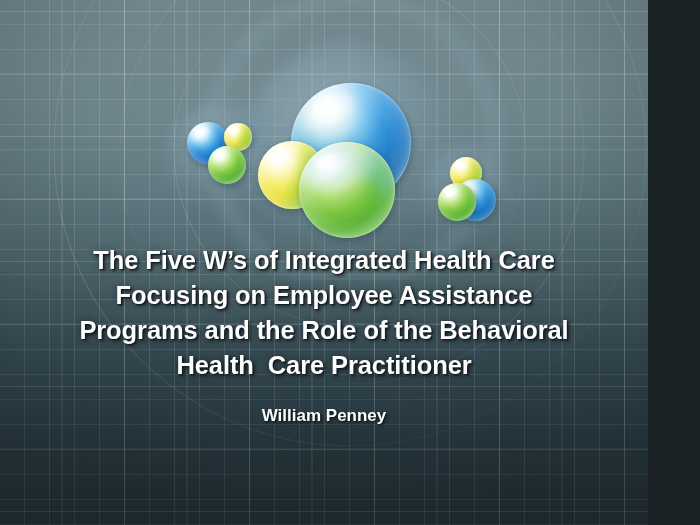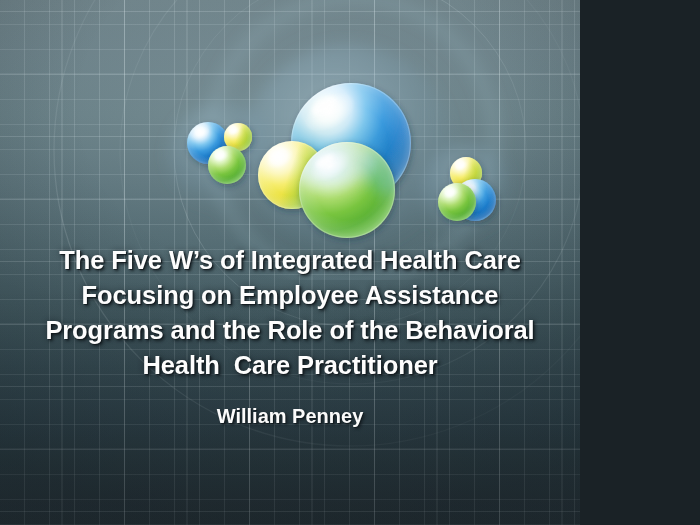--- a/index.html
+++ b/index.html
@@ -13,7 +13,7 @@
 
   #slide {
     position: relative;
-    width: 580px;
+    width: 648px;
     height: 525px;
     overflow: hidden;
     background: #c2410c;

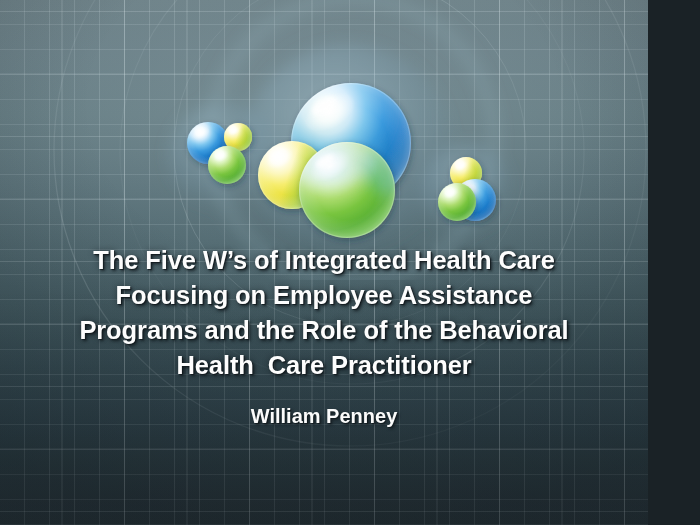--- a/index.html
+++ b/index.html
@@ -117,7 +117,7 @@
     margin: 22px 0 8px 0;
     font-family: "Liberation Sans", sans-serif;
     font-weight: bold;
-    font-size: 20px;
+    font-size: 17px;
     line-height: 22px;
     color: #fbfbfb;
     text-shadow:

